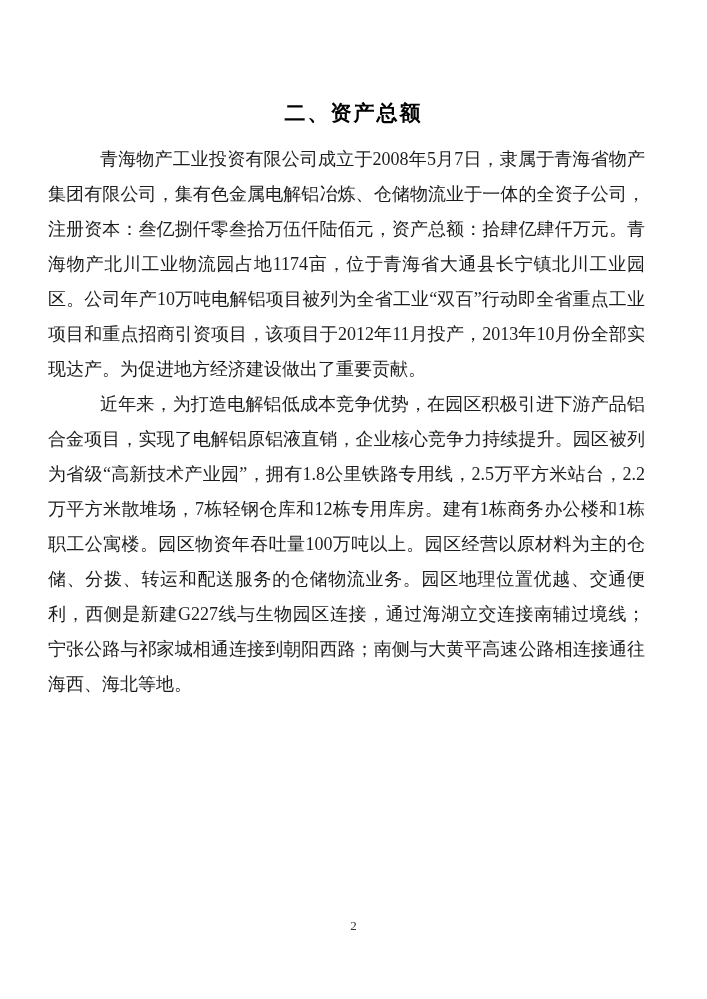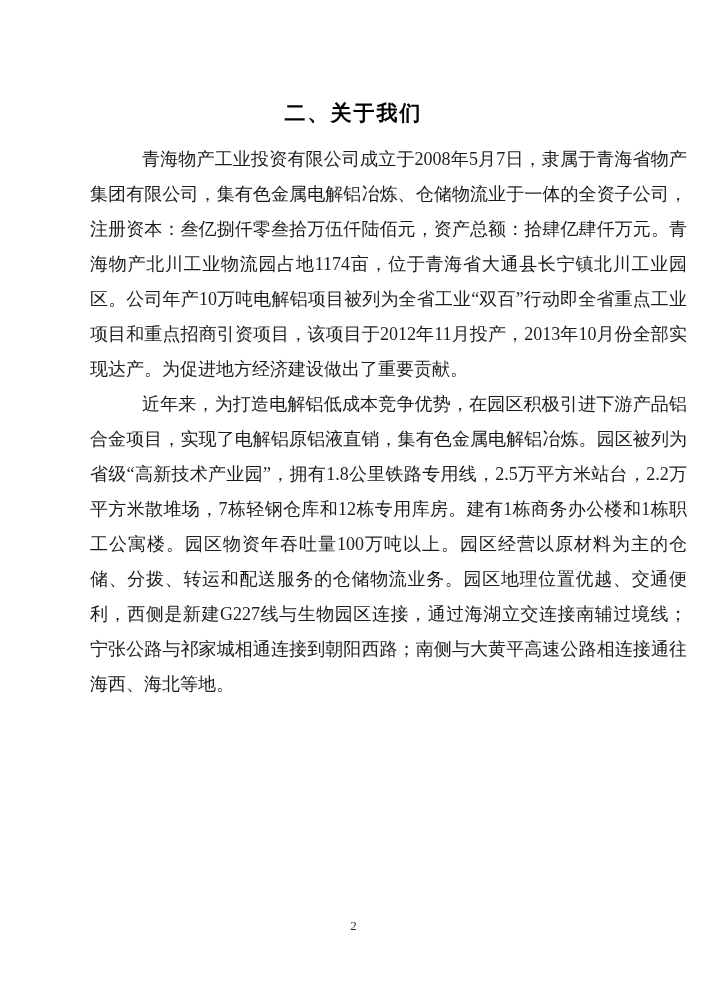--- a/index.html
+++ b/index.html
@@ -65,7 +65,7 @@
 
 <div class="page">
 
-  <h1 class="doc-title">二、关于我们</h1>
+  <h1 class="doc-title">二、资产总额</h1>
 
 
   <div class="body-text">

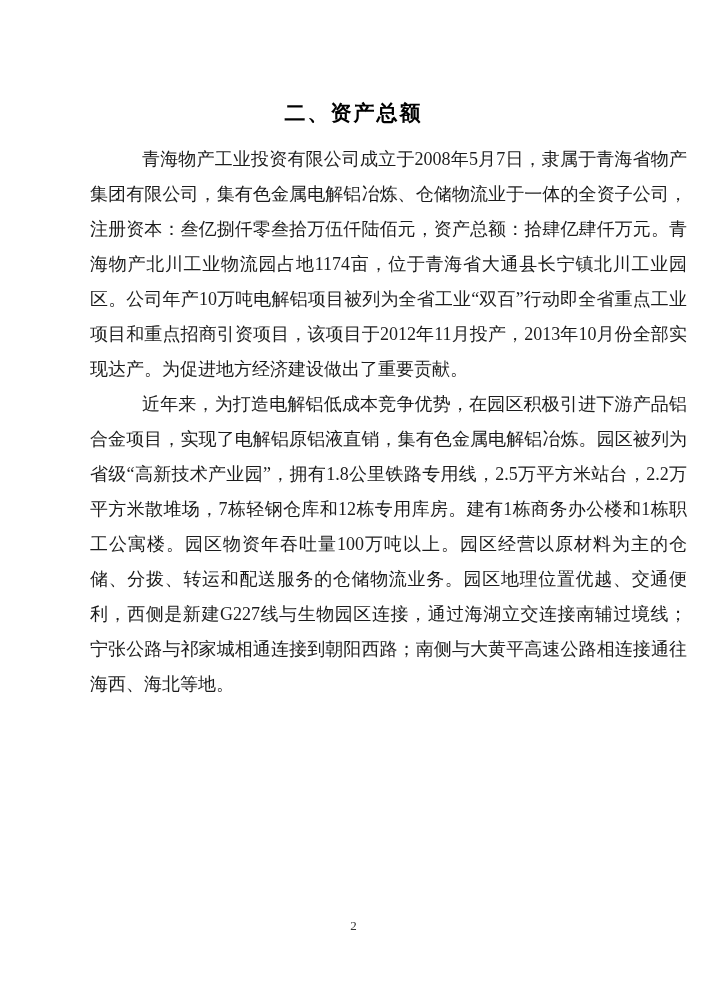--- a/index.html
+++ b/index.html
@@ -35,7 +35,7 @@
     letter-spacing: 1px;
   }
   .body-text {
-    margin-left: 90px;
+    margin-left: 48px;
     width: 597px;
   }
   .body-text p {

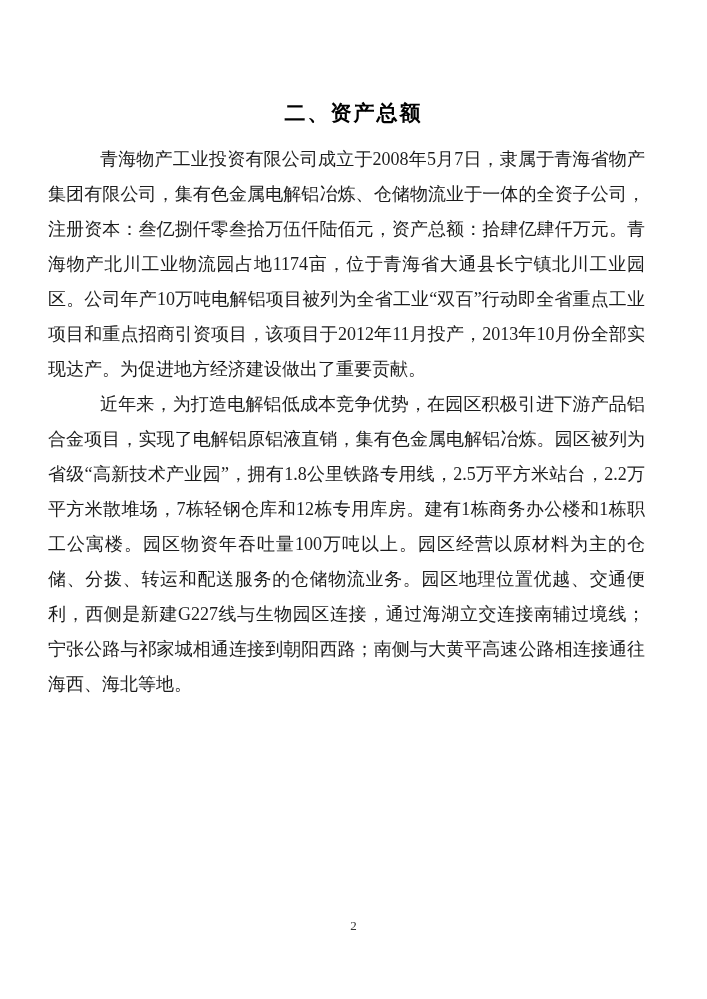--- a/index.html
+++ b/index.html
@@ -70,7 +70,7 @@
 
   <div class="body-text">
     <p class="first">青海物产工业投资有限公司成立于2008年5月7日，隶属于青海省物产集团有限公司，集有色金属电解铝冶炼、仓储物流业于一体的全资子公司，注册资本：叁亿捌仟零叁拾万伍仟陆佰元，资产总额：拾肆亿肆仟万元。青海物产北川工业物流园占地1174亩，位于青海省大通县长宁镇北川工业园区。公司年产10万吨电解铝项目被列为全省工业“双百”行动即全省重点工业项目和重点招商引资项目，该项目于2012年11月投产，2013年10月份全部实现达产。为促进地方经济建设做出了重要贡献。</p>
-    <p>近年来，为打造电解铝低成本竞争优势，在园区积极引进下游产品铝合金项目，实现了电解铝原铝液直销，集有色金属电解铝冶炼。园区被列为省级“高新技术产业园”，拥有1.8公里铁路专用线，2.5万平方米站台，2.2万平方米散堆场，7栋轻钢仓库和12栋专用库房。建有1栋商务办公楼和1栋职工公寓楼。园区物资年吞吐量100万吨以上。园区经营以原材料为主的仓储、分拨、转运和配送服务的仓储物流业务。园区地理位置优越、交通便利，西侧是新建G227线与生物园区连接，通过海湖立交连接南辅过境线；宁张公路与祁家城相通连接到朝阳西路；南侧与大黄平高速公路相连接通往海西、海北等地。</p>
+    <p>近年来，为打造电解铝低成本竞争优势，在园区积极引进下游产品铝合金项目，实现了电解铝原铝液直销，企业核心竞争力持续提升。园区被列为省级“高新技术产业园”，拥有1.8公里铁路专用线，2.5万平方米站台，2.2万平方米散堆场，7栋轻钢仓库和12栋专用库房。建有1栋商务办公楼和1栋职工公寓楼。园区物资年吞吐量100万吨以上。园区经营以原材料为主的仓储、分拨、转运和配送服务的仓储物流业务。园区地理位置优越、交通便利，西侧是新建G227线与生物园区连接，通过海湖立交连接南辅过境线；宁张公路与祁家城相通连接到朝阳西路；南侧与大黄平高速公路相连接通往海西、海北等地。</p>
   </div>
 
   <div class="page-footer">2</div>

